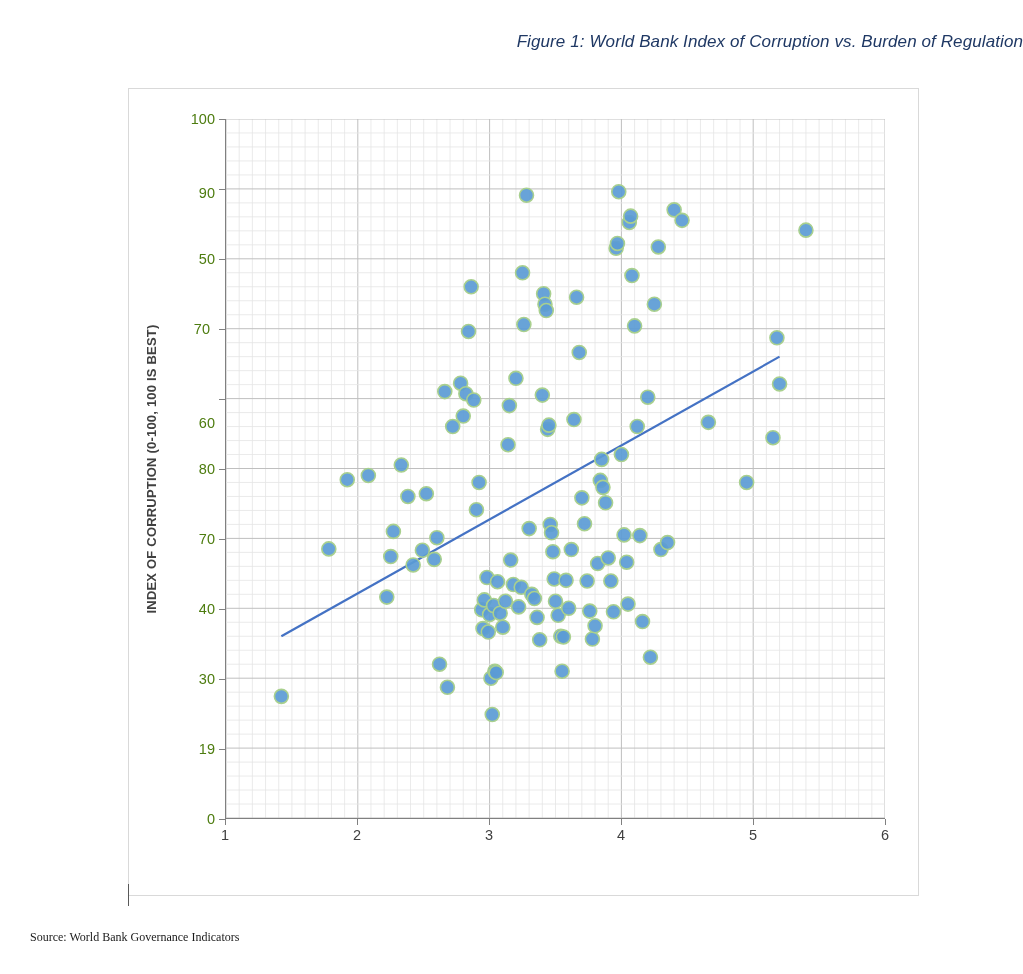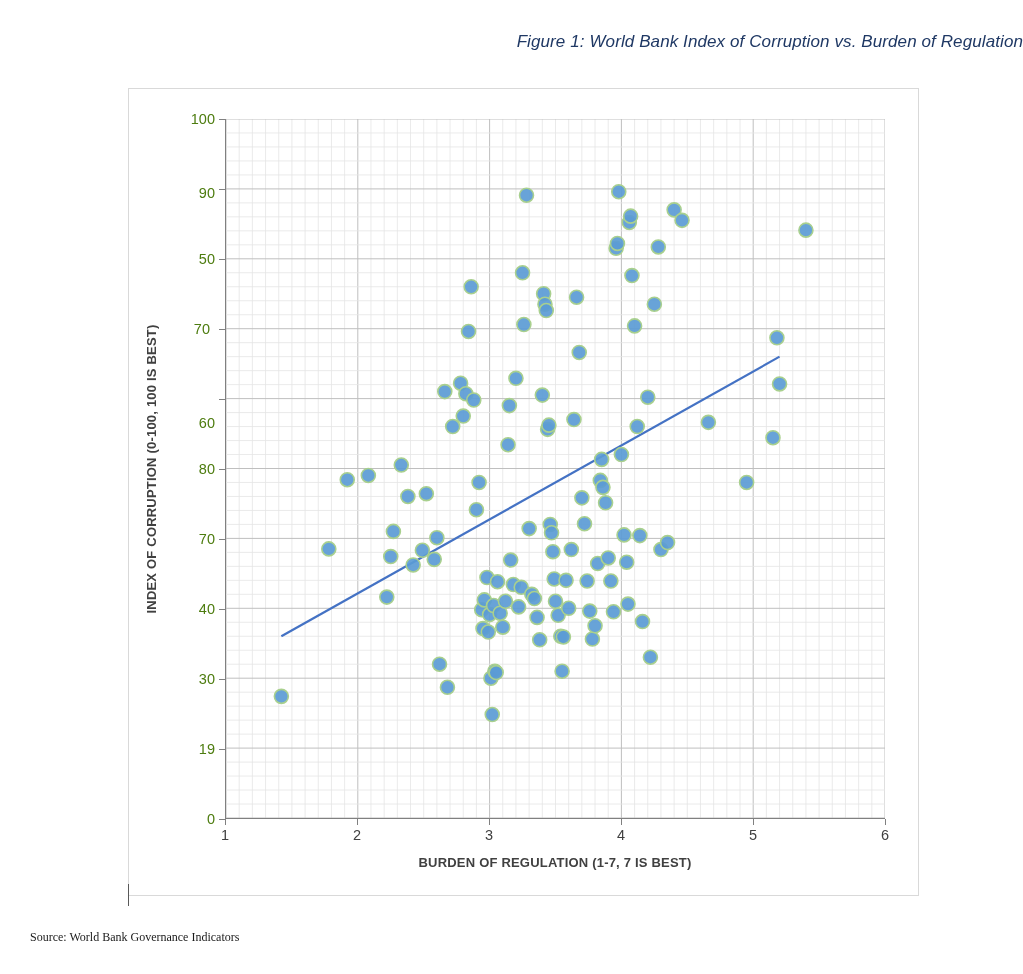--- a/index.html
+++ b/index.html
@@ -428,7 +428,6 @@
       <div class="xtick-mark" style="left: 756px; top: 730px;"></div>
     </div>
 
-  <div id="x-axis-title">BURDEN OF REGULATION (1-7, 7 IS BEST)</div>
 </div>
 
 <div id="left-rule"></div>

